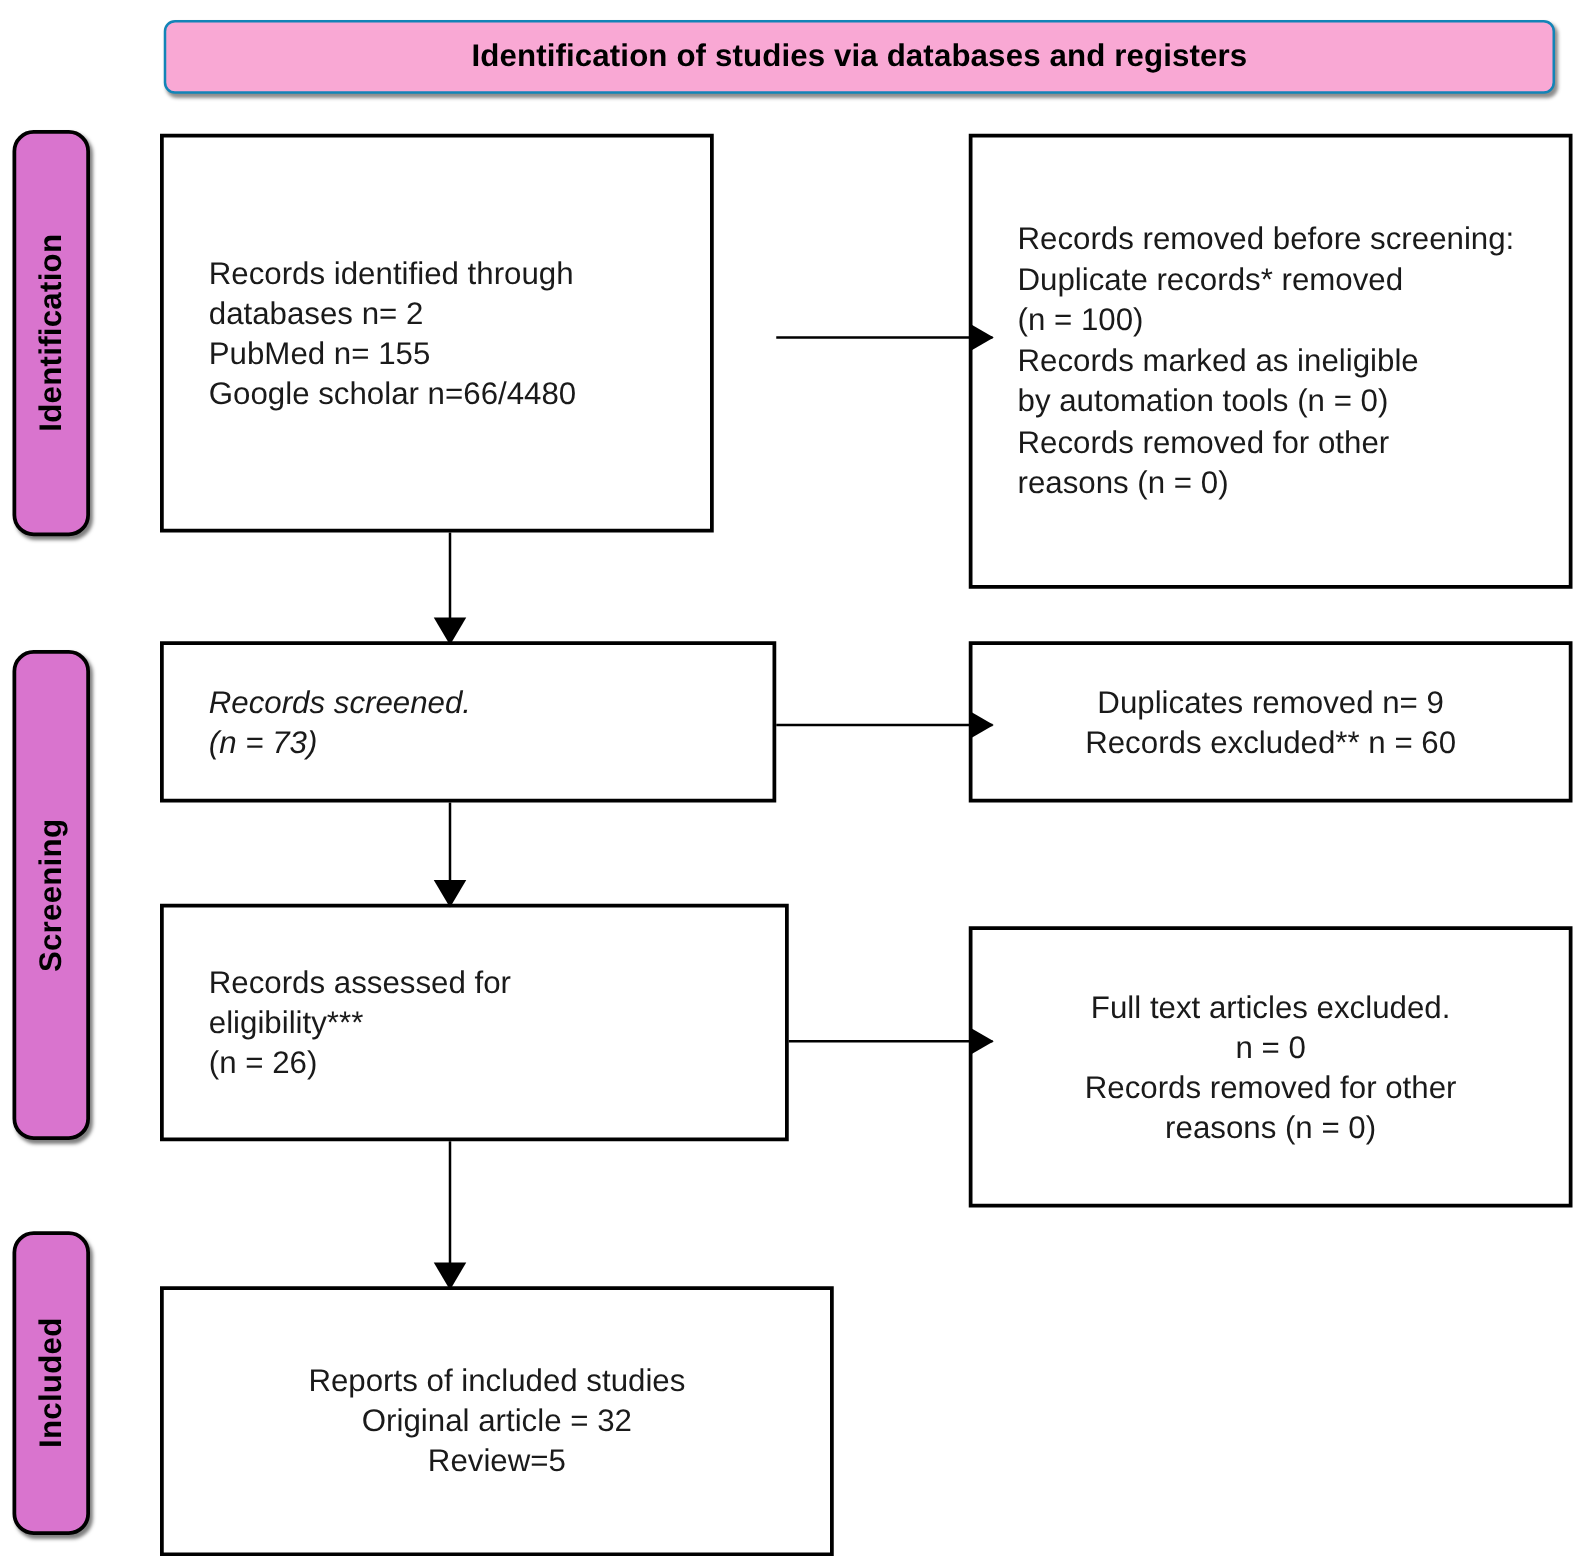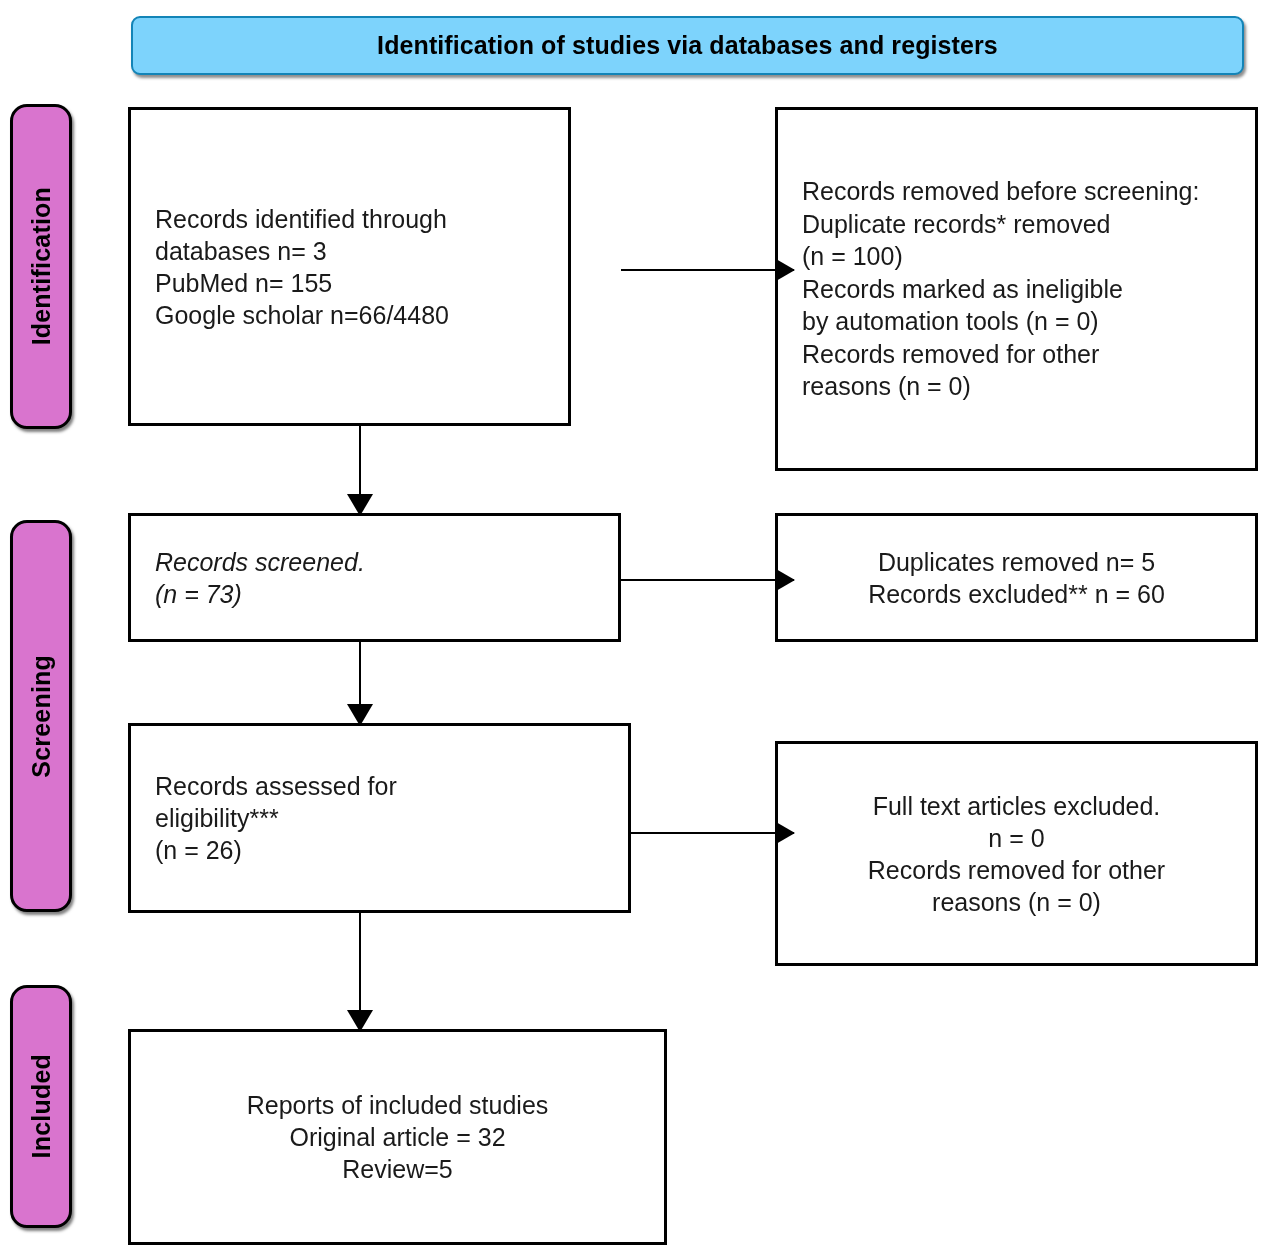--- a/index.html
+++ b/index.html
@@ -27,7 +27,7 @@
     top: 16px;
     width: 1113px;
     height: 59px;
-    background: #7dd3fc;
+    background: #f9a8d4;
     border: 2px solid #1384B7;
     border-radius: 9px;
     box-shadow: 2px 3px 3px rgba(0,0,0,0.45);

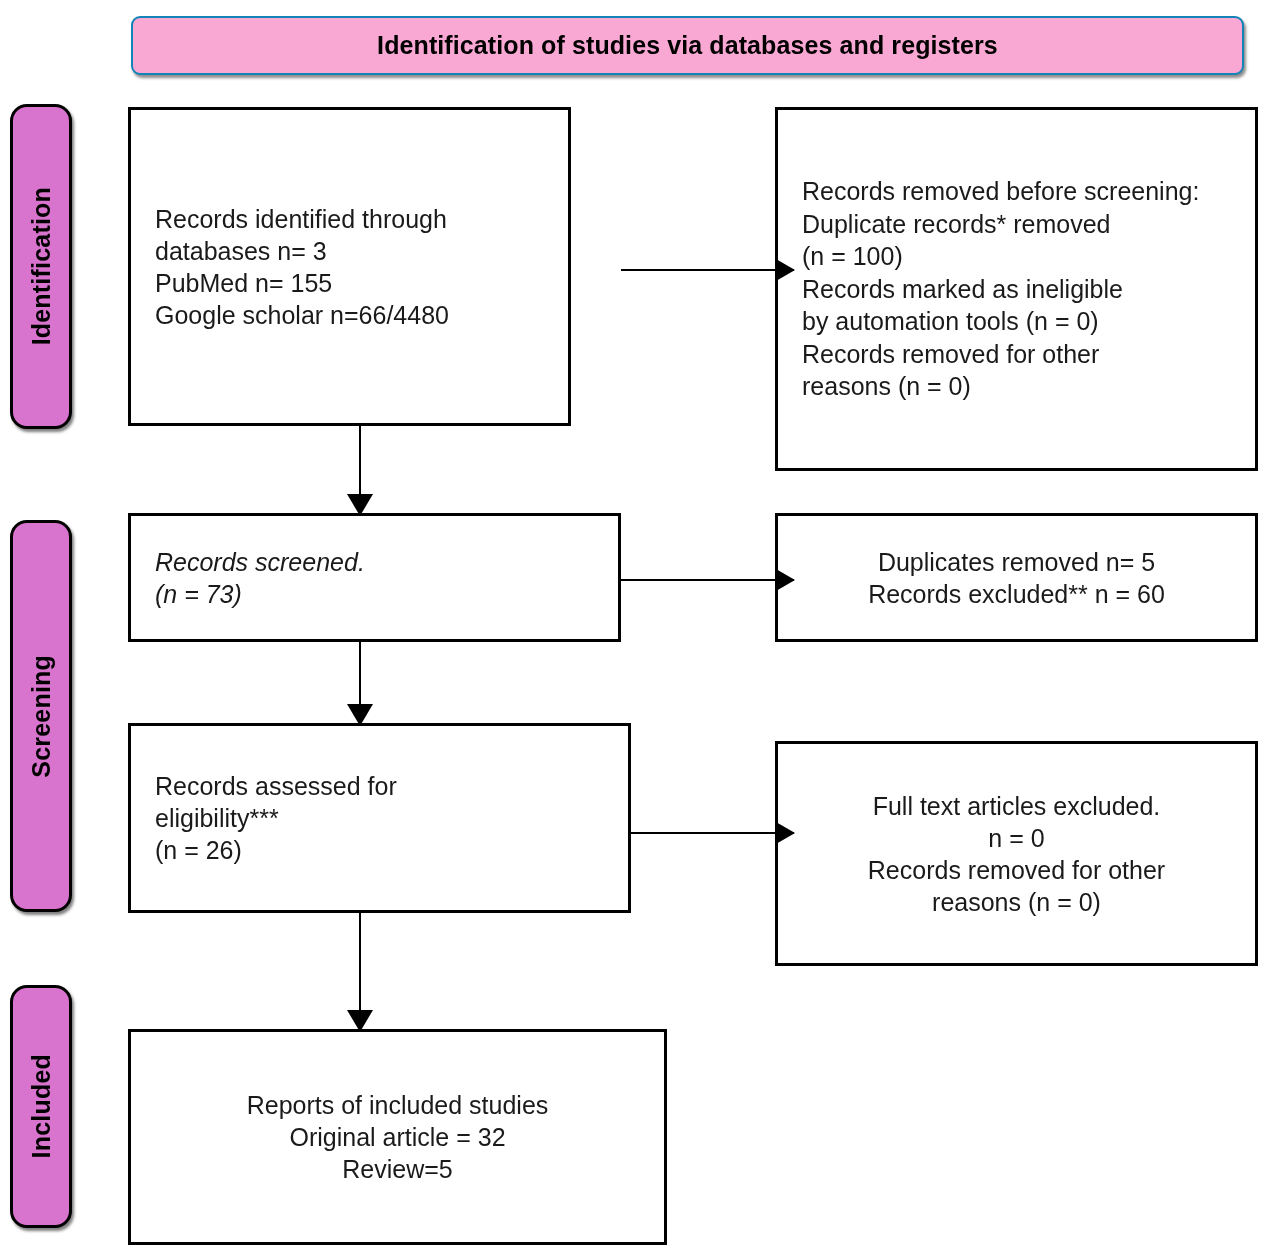--- a/index.html
+++ b/index.html
@@ -88,7 +88,7 @@
     color: #1a1a1a;
     white-space: pre-wrap;
   }
-  .node.pad-left .line  { padding-left: 24px; text-align: left; }
+  .node.pad-left .line  { padding-left: 36px; text-align: left; }
   .node.pad-ctr  .line  { text-align: center; }
   .line.indent { padding-left: 58px; }
 

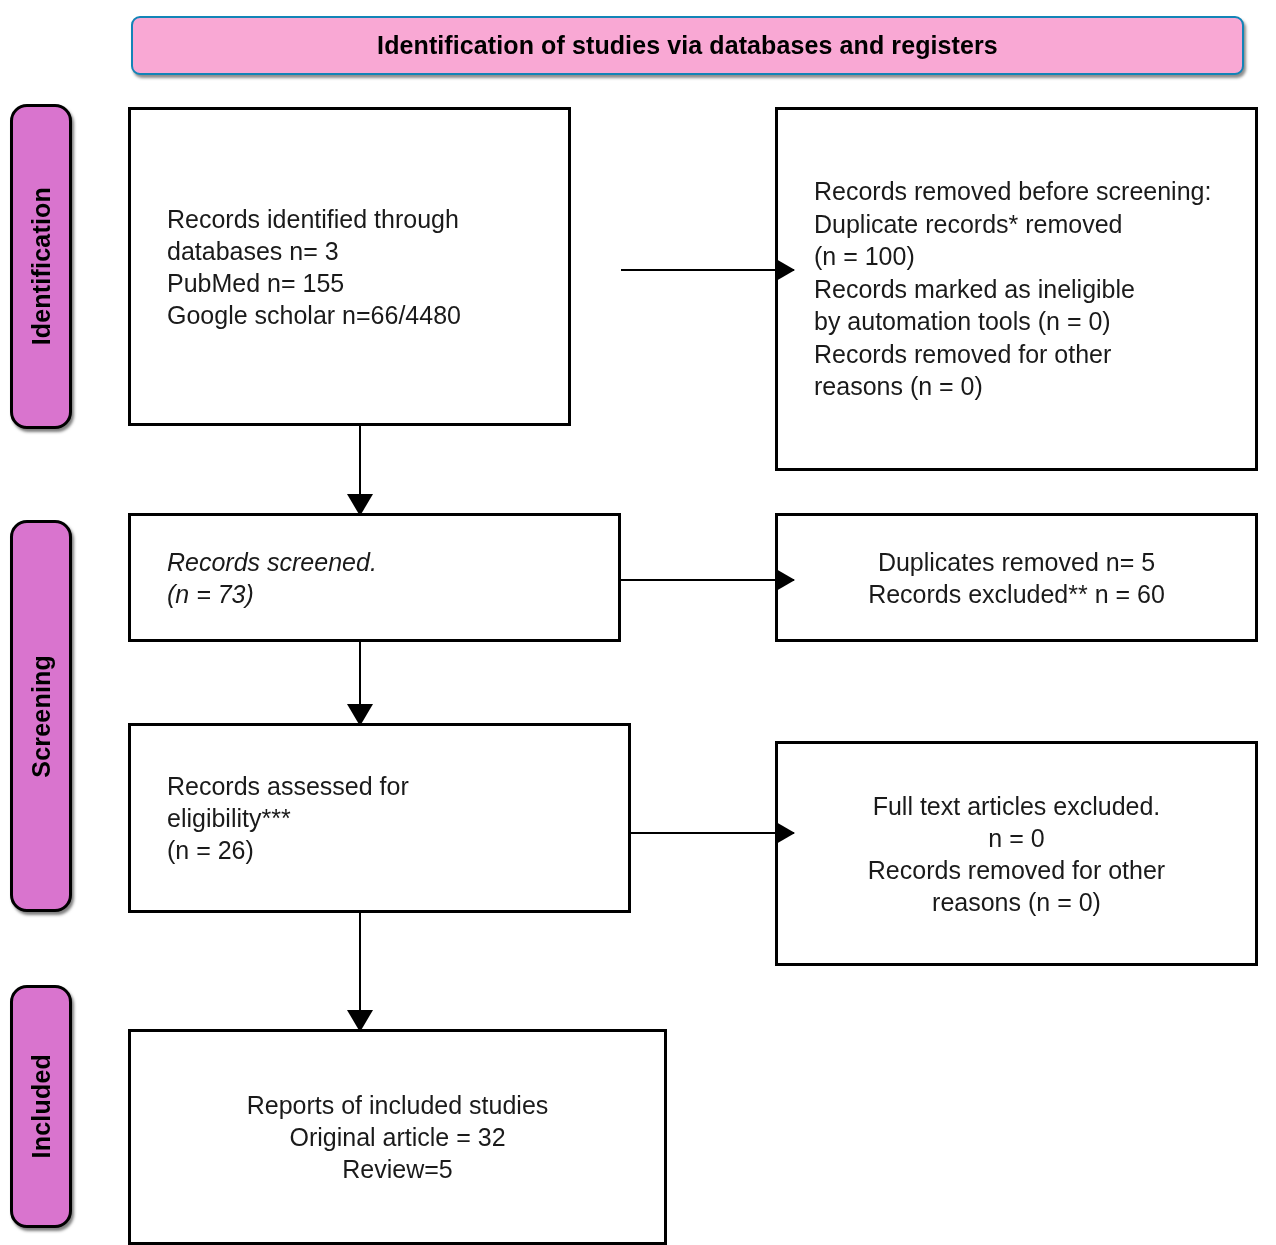--- a/index.html
+++ b/index.html
@@ -172,7 +172,7 @@
 
   <div class="node pad-left" id="node-identified">
     <div class="line">Records identified through</div>
-    <div class="line">databases n= 3</div>
+    <div class="line">databases n= 2</div>
     <div class="line">PubMed n= 155</div>
     <div class="line">Google scholar n=66/4480</div>
   </div>

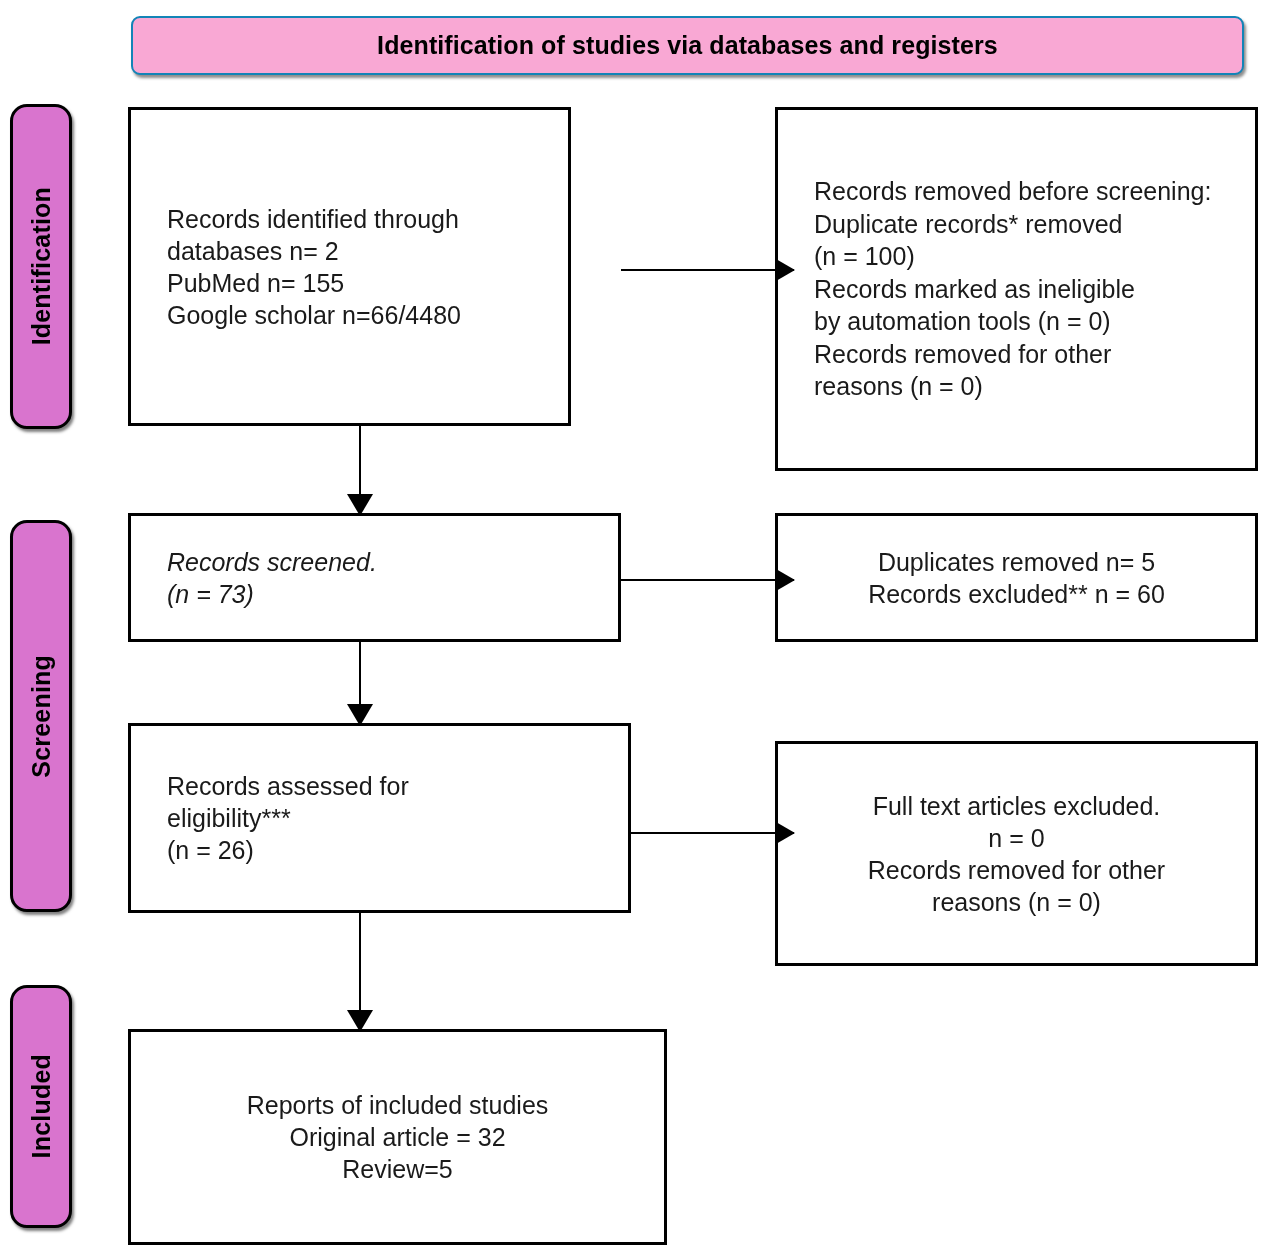--- a/index.html
+++ b/index.html
@@ -193,7 +193,7 @@
   </div>
 
   <div class="node pad-ctr" id="node-duplicates">
-    <div class="line">Duplicates removed n= 5</div>
+    <div class="line">Duplicates removed n= 9</div>
     <div class="line">Records excluded** n = 60</div>
   </div>
 

